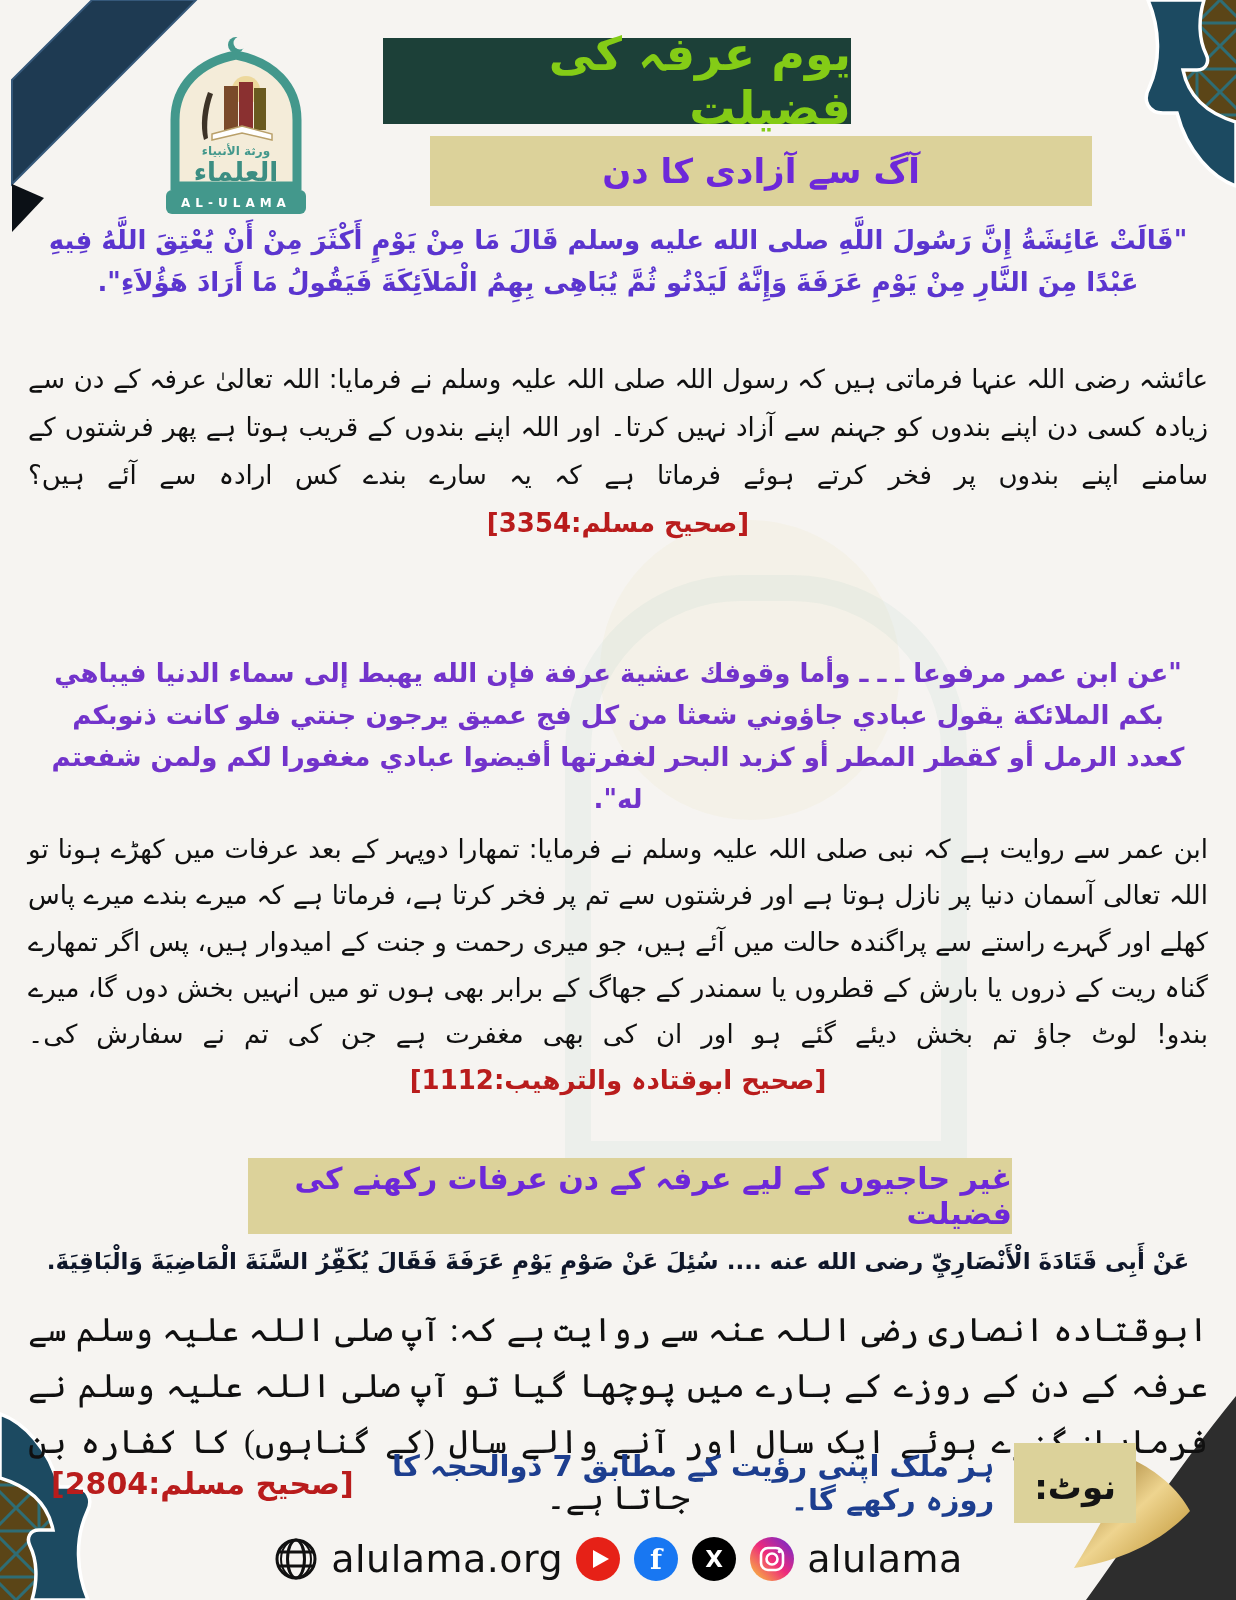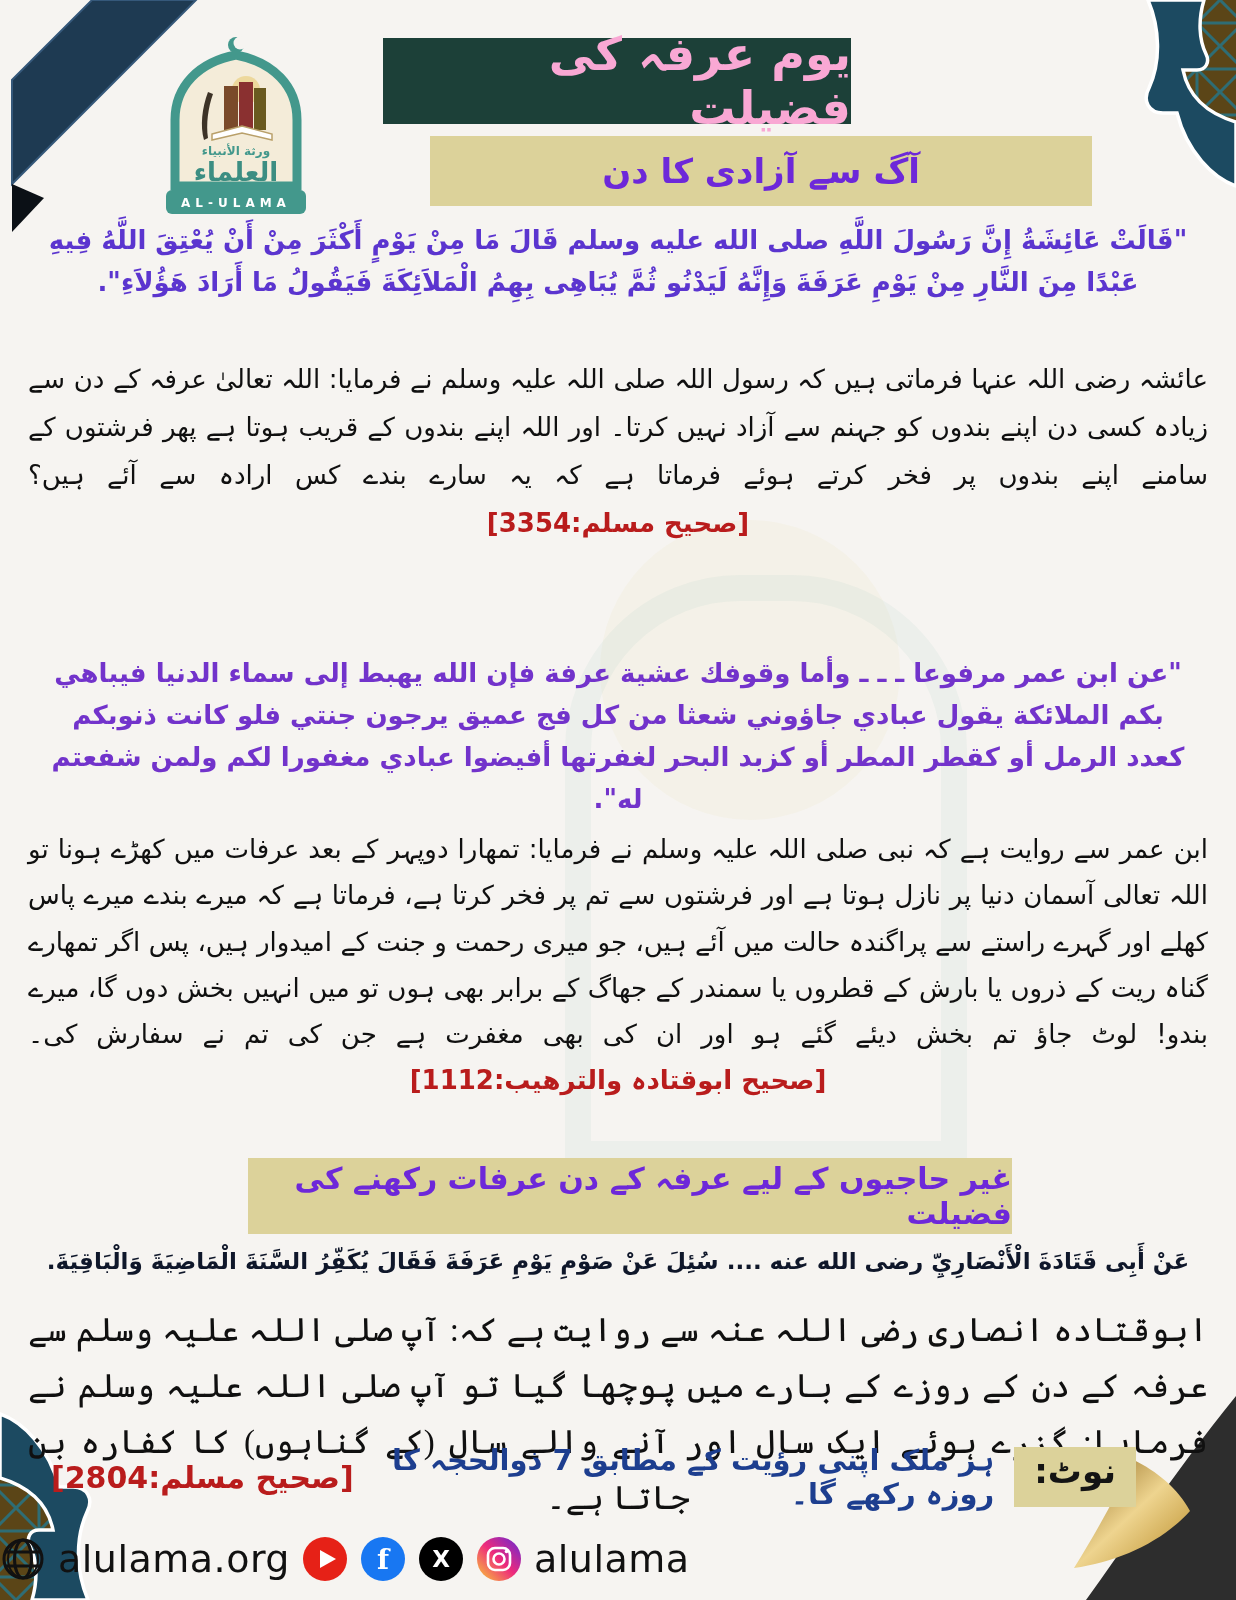--- a/index.html
+++ b/index.html
@@ -23,7 +23,7 @@
 
   
   .title-bar{position:absolute;left:383px;top:38px;width:468px;height:86px;background:#1c4038;
-    color:#f9a8d4;display:flex;align-items:center;justify-content:center;
+    color:#84cc16;display:flex;align-items:center;justify-content:center;
     font-size:46px;font-weight:bold;direction:rtl;}
   .heading{position:absolute;background:#dcd29a;color:#6d28d9;display:flex;align-items:center;
     justify-content:center;font-weight:bold;direction:rtl;}

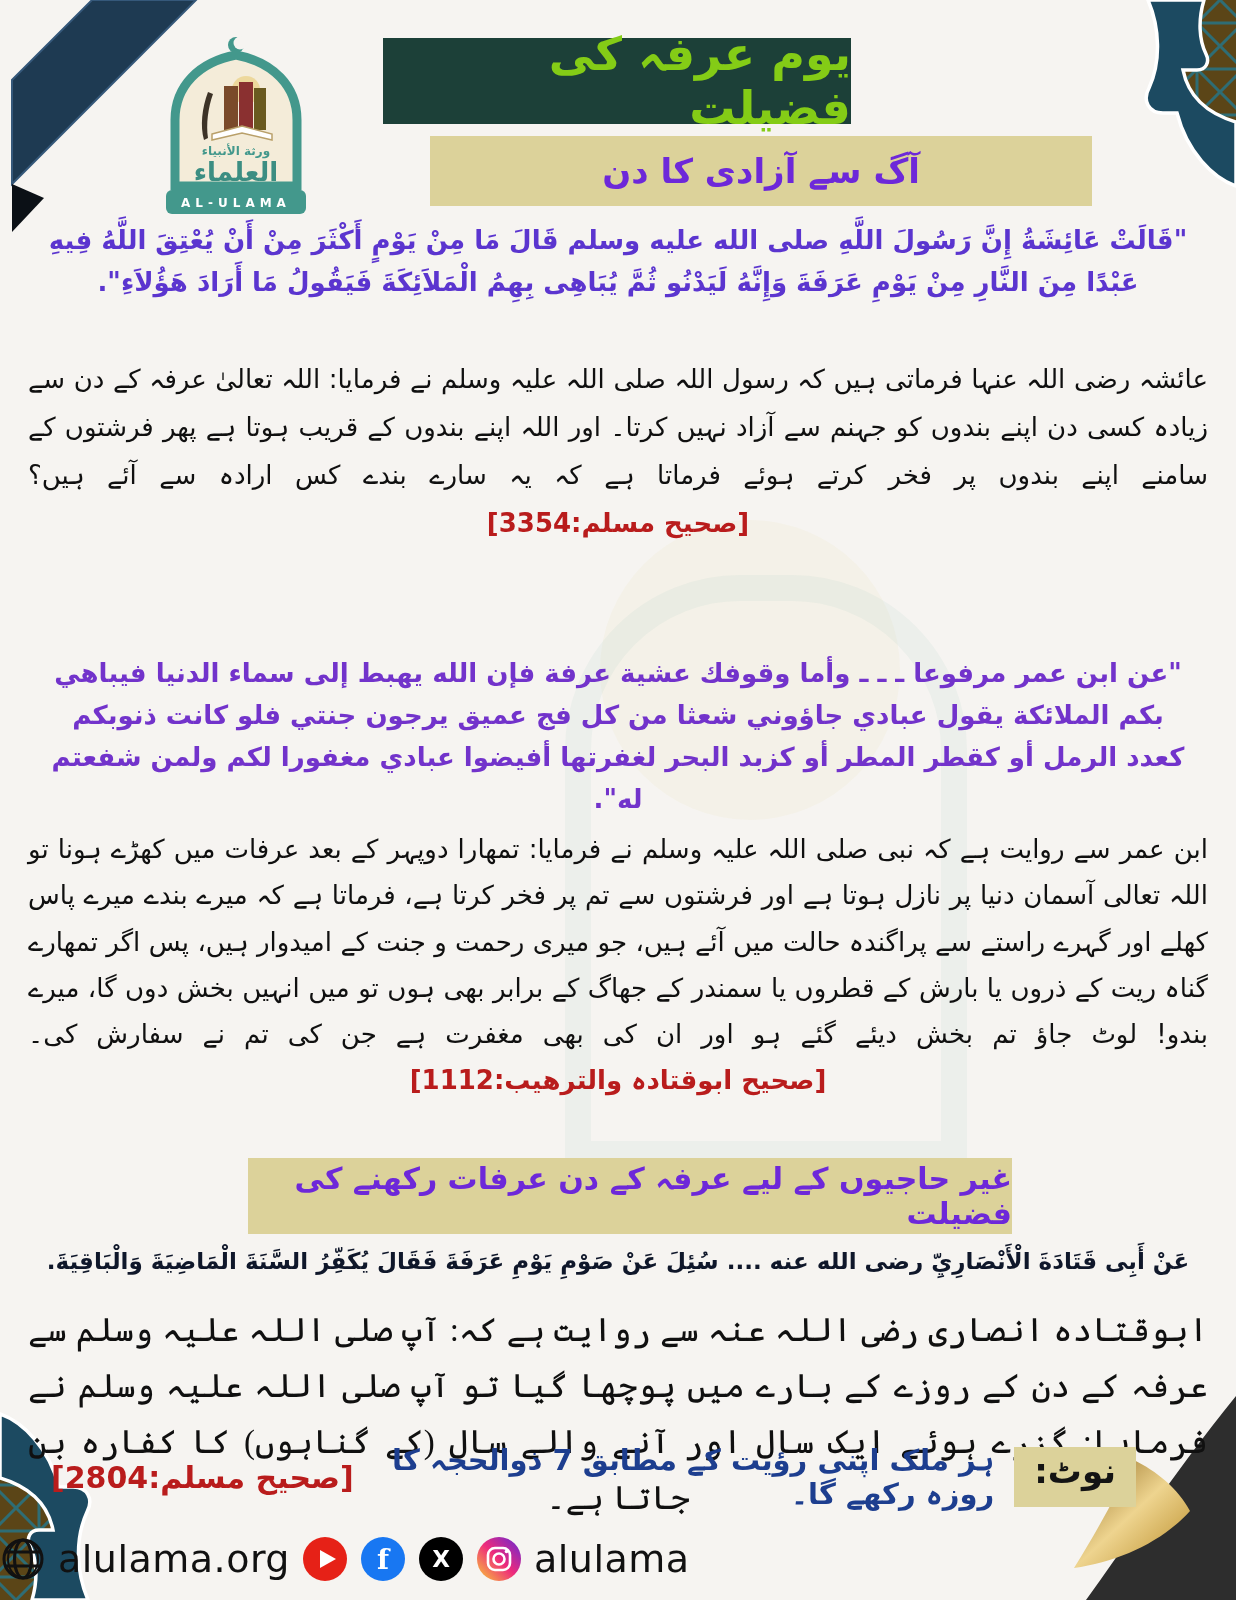--- a/index.html
+++ b/index.html
@@ -47,7 +47,7 @@
   
   .note{position:absolute;right:100px;top:1443px;width:1085px;direction:rtl;display:flex;
     align-items:center;gap:20px;}
-  .note-label{background:#dcd29a;padding:4px 20px 16px 20px;font-size:34px;font-weight:bold;color:#141414;}
+  .note-label{background:#dcd29a;padding:24px 20px 16px 20px;font-size:34px;font-weight:bold;color:#141414;}
   .note-text{color:#1d3e8f;font-size:29px;font-weight:bold;}
   .note-ref{font-size:30px;}
 

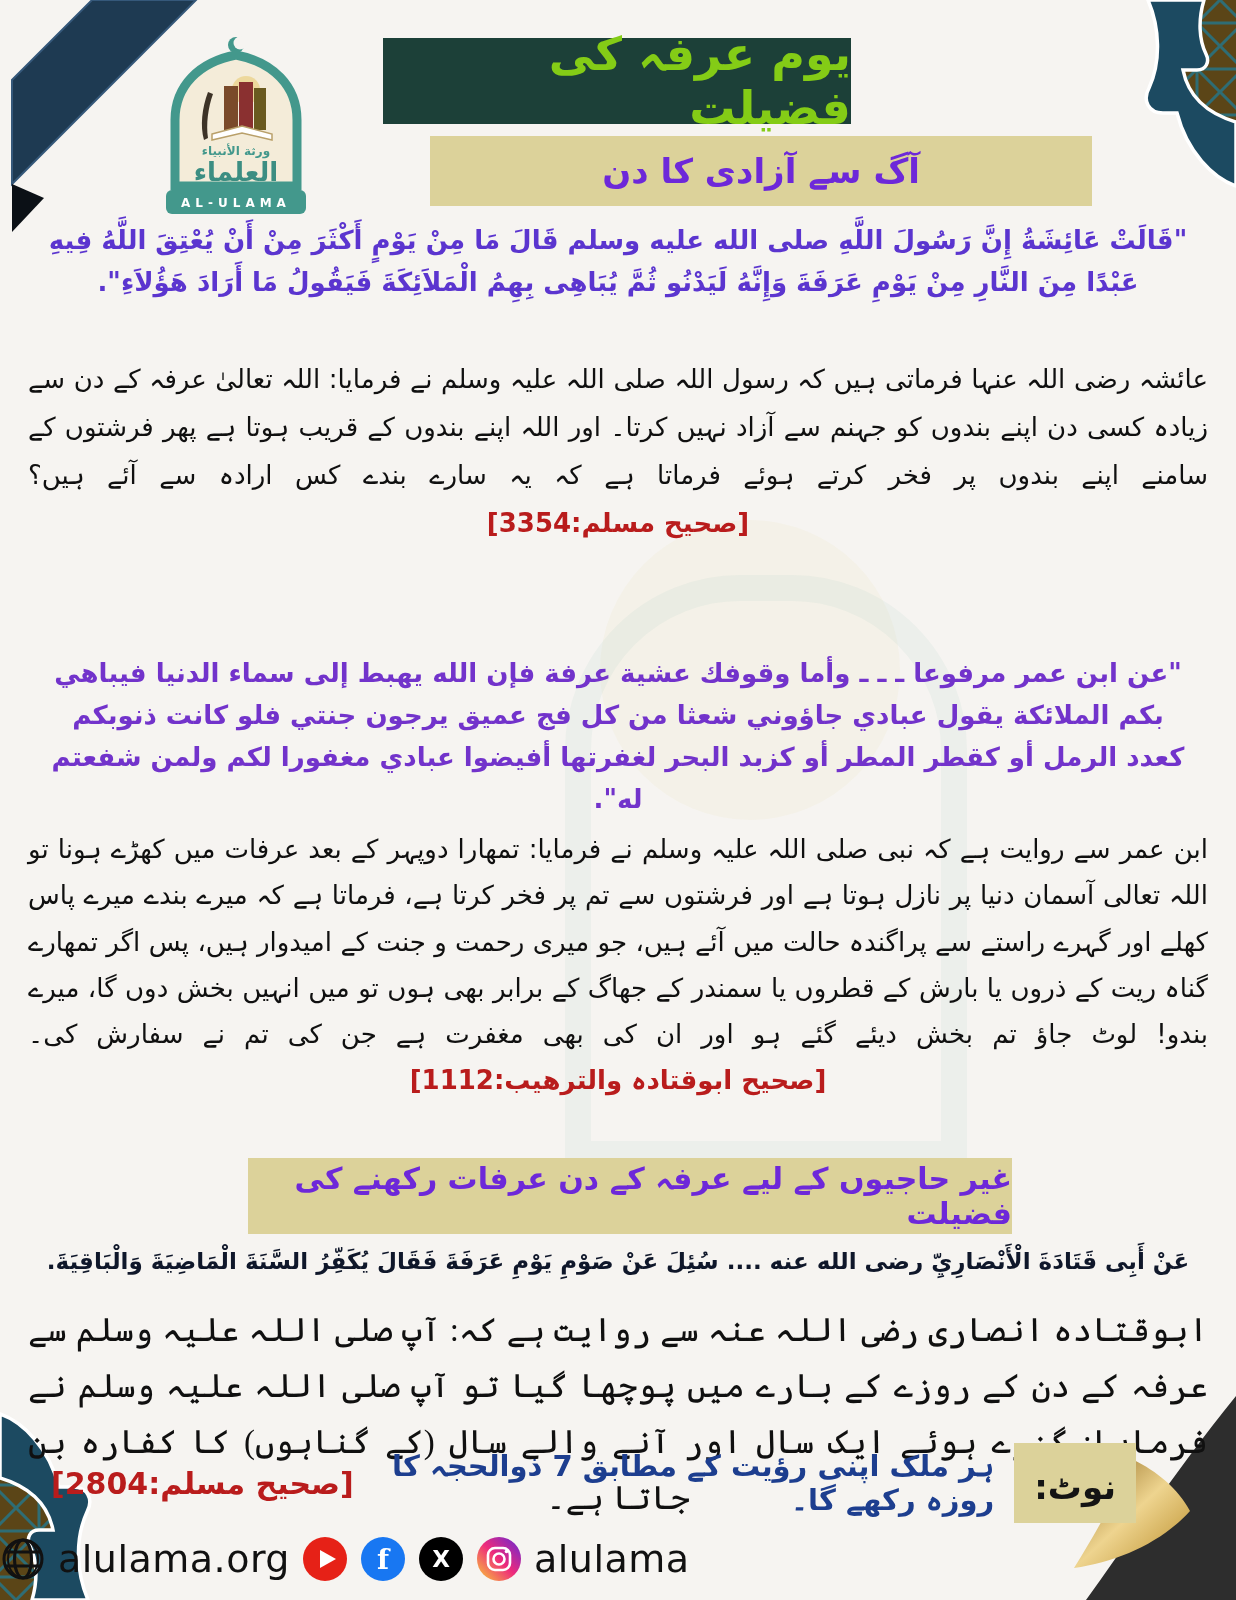--- a/index.html
+++ b/index.html
@@ -53,7 +53,7 @@
 
   
   .footer{position:absolute;left:0;right:0;top:1536px;display:flex;align-items:center;
-    gap:12px;color:#111;}
+    justify-content:center;gap:12px;color:#111;}
   .footer .site{font-size:38px;letter-spacing:0.5px;}
   .social{width:46px;height:46px;display:block;}
 </style>

